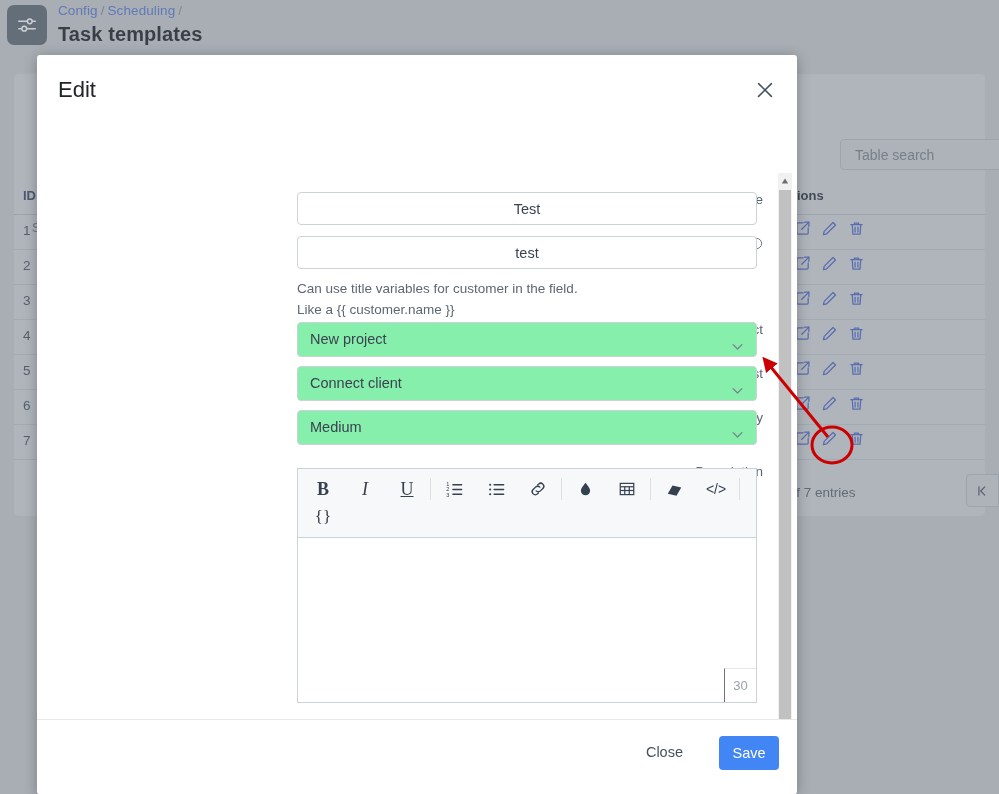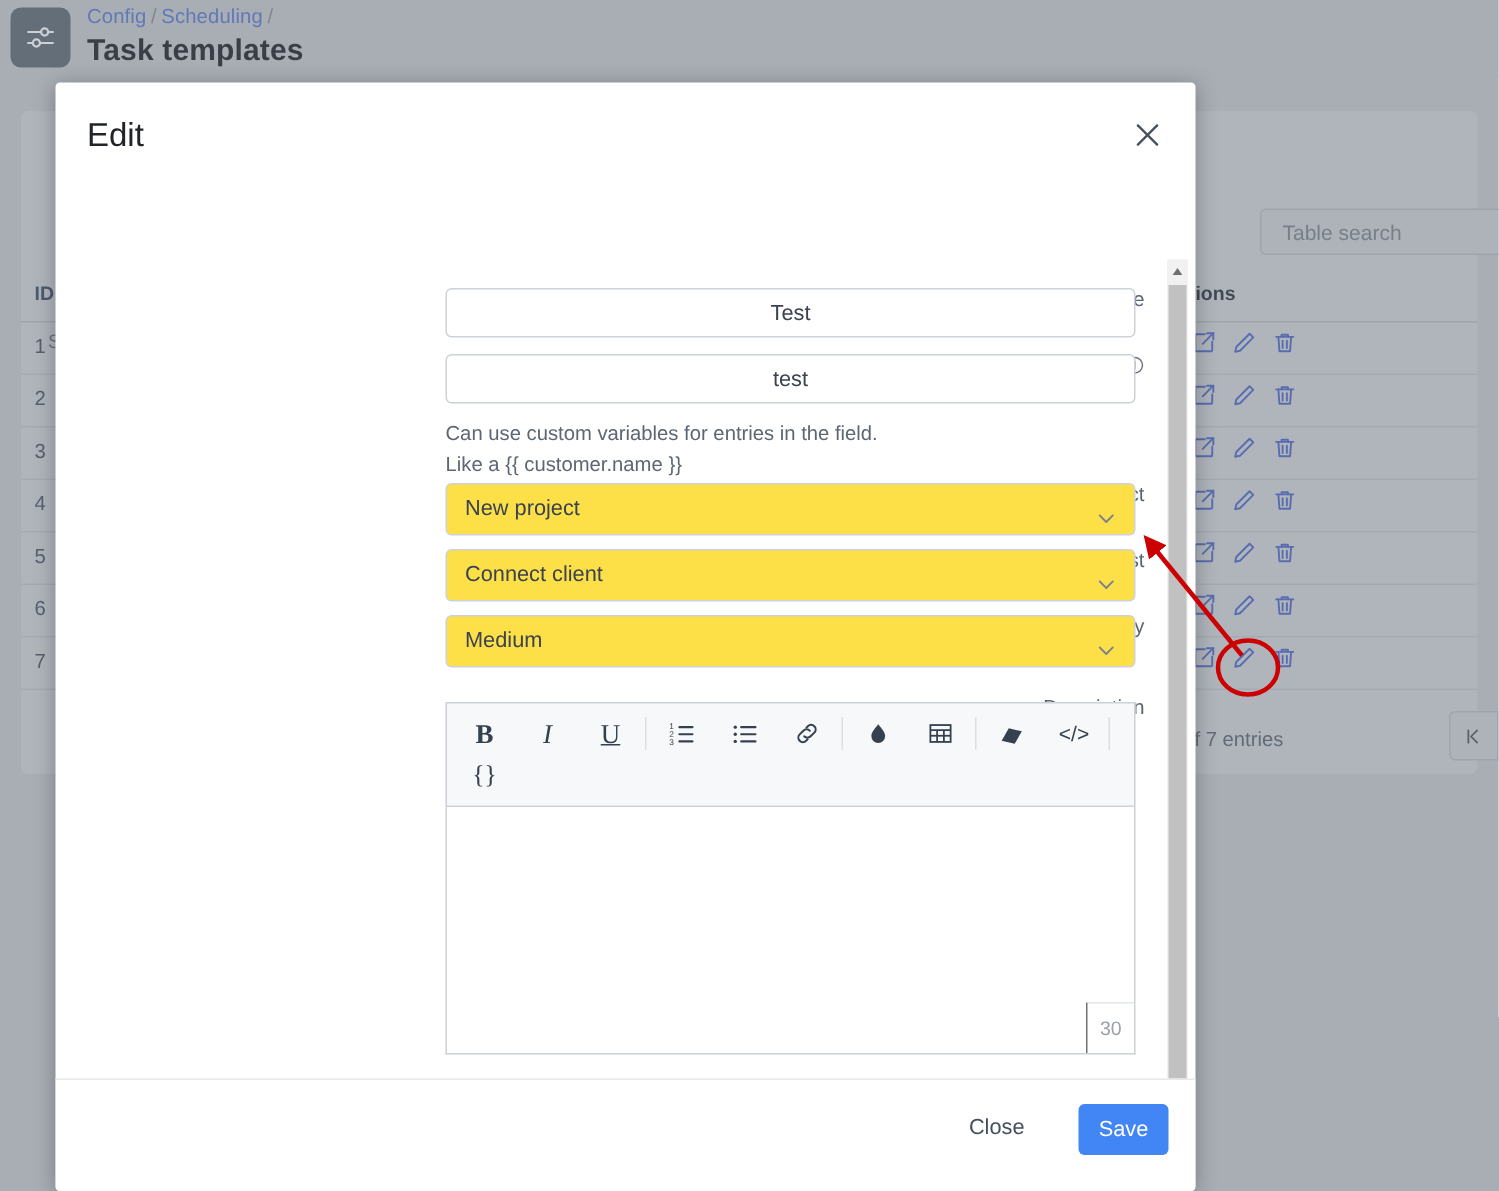--- a/index.html
+++ b/index.html
@@ -360,7 +360,7 @@
       </div>
       <div class="fctrl">
         <input class="finput" value="test" style="">
-        <div class="help" style="margin-top:9px;">Can use custom variables for entries in the field.</div>
+        <div class="help" style="margin-top:9px;">Can use title variables for customer in the field.</div>
         <div class="help">Like a {{ customer.name }}</div>
       </div>
     </div>

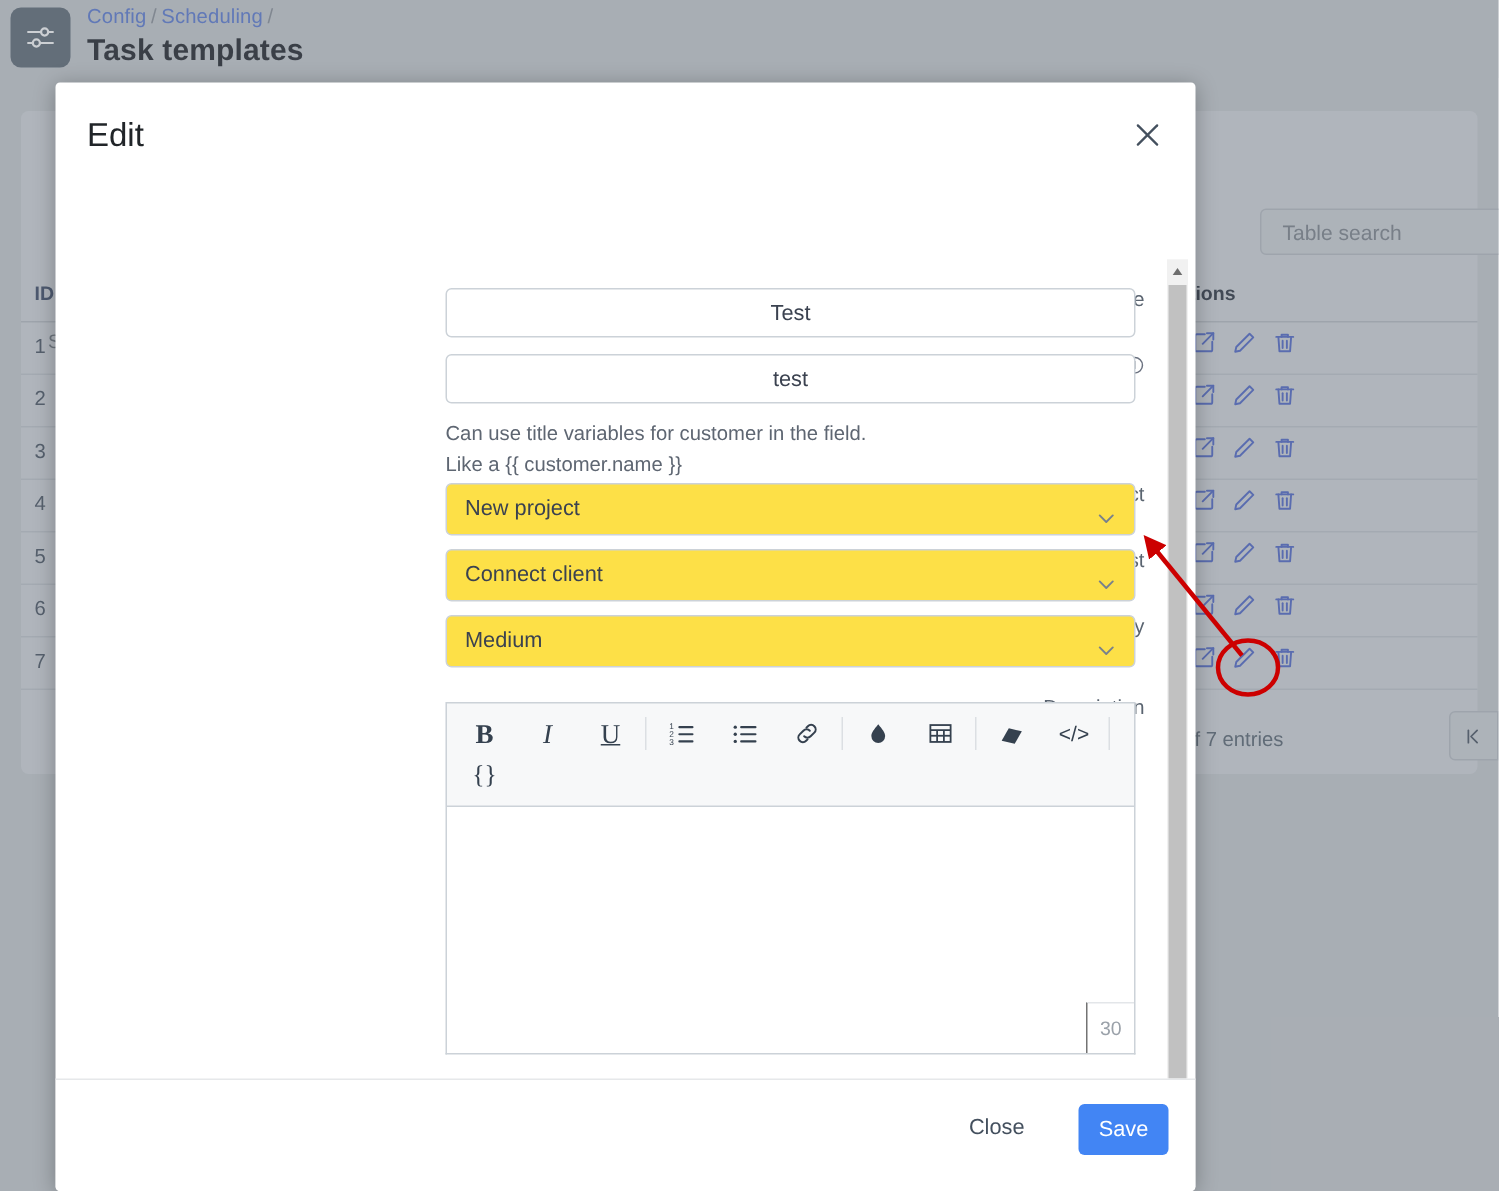--- a/index.html
+++ b/index.html
@@ -93,7 +93,7 @@
   }
   .fselect{
     position:relative;width:460px;height:35px;border:1px solid #ccd2d8;border-radius:4px;
-    background:#fde047;font-size:14.5px;color:#3b4250;
+    background:#86efac;font-size:14.5px;color:#3b4250;
     padding:0 12px;box-sizing:border-box;line-height:33px;
   }
   .fselect .chev{position:absolute;right:11px;top:10px;}

